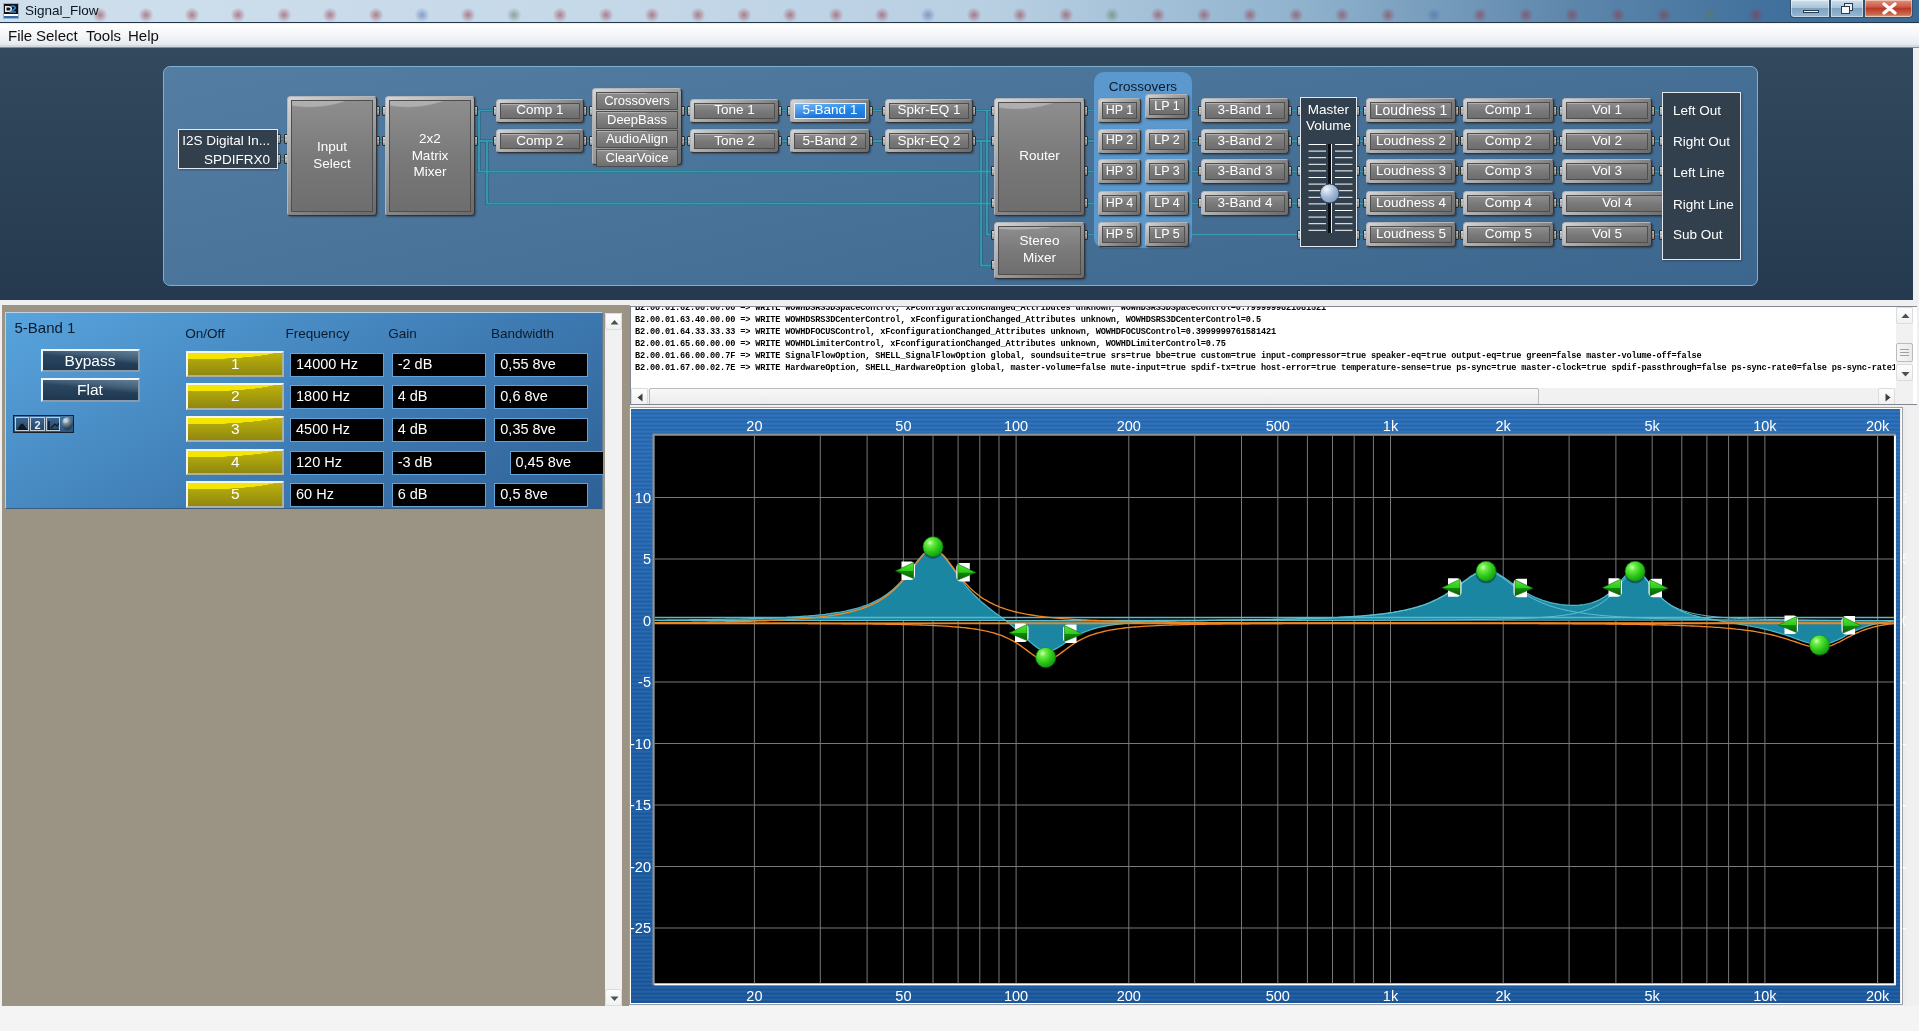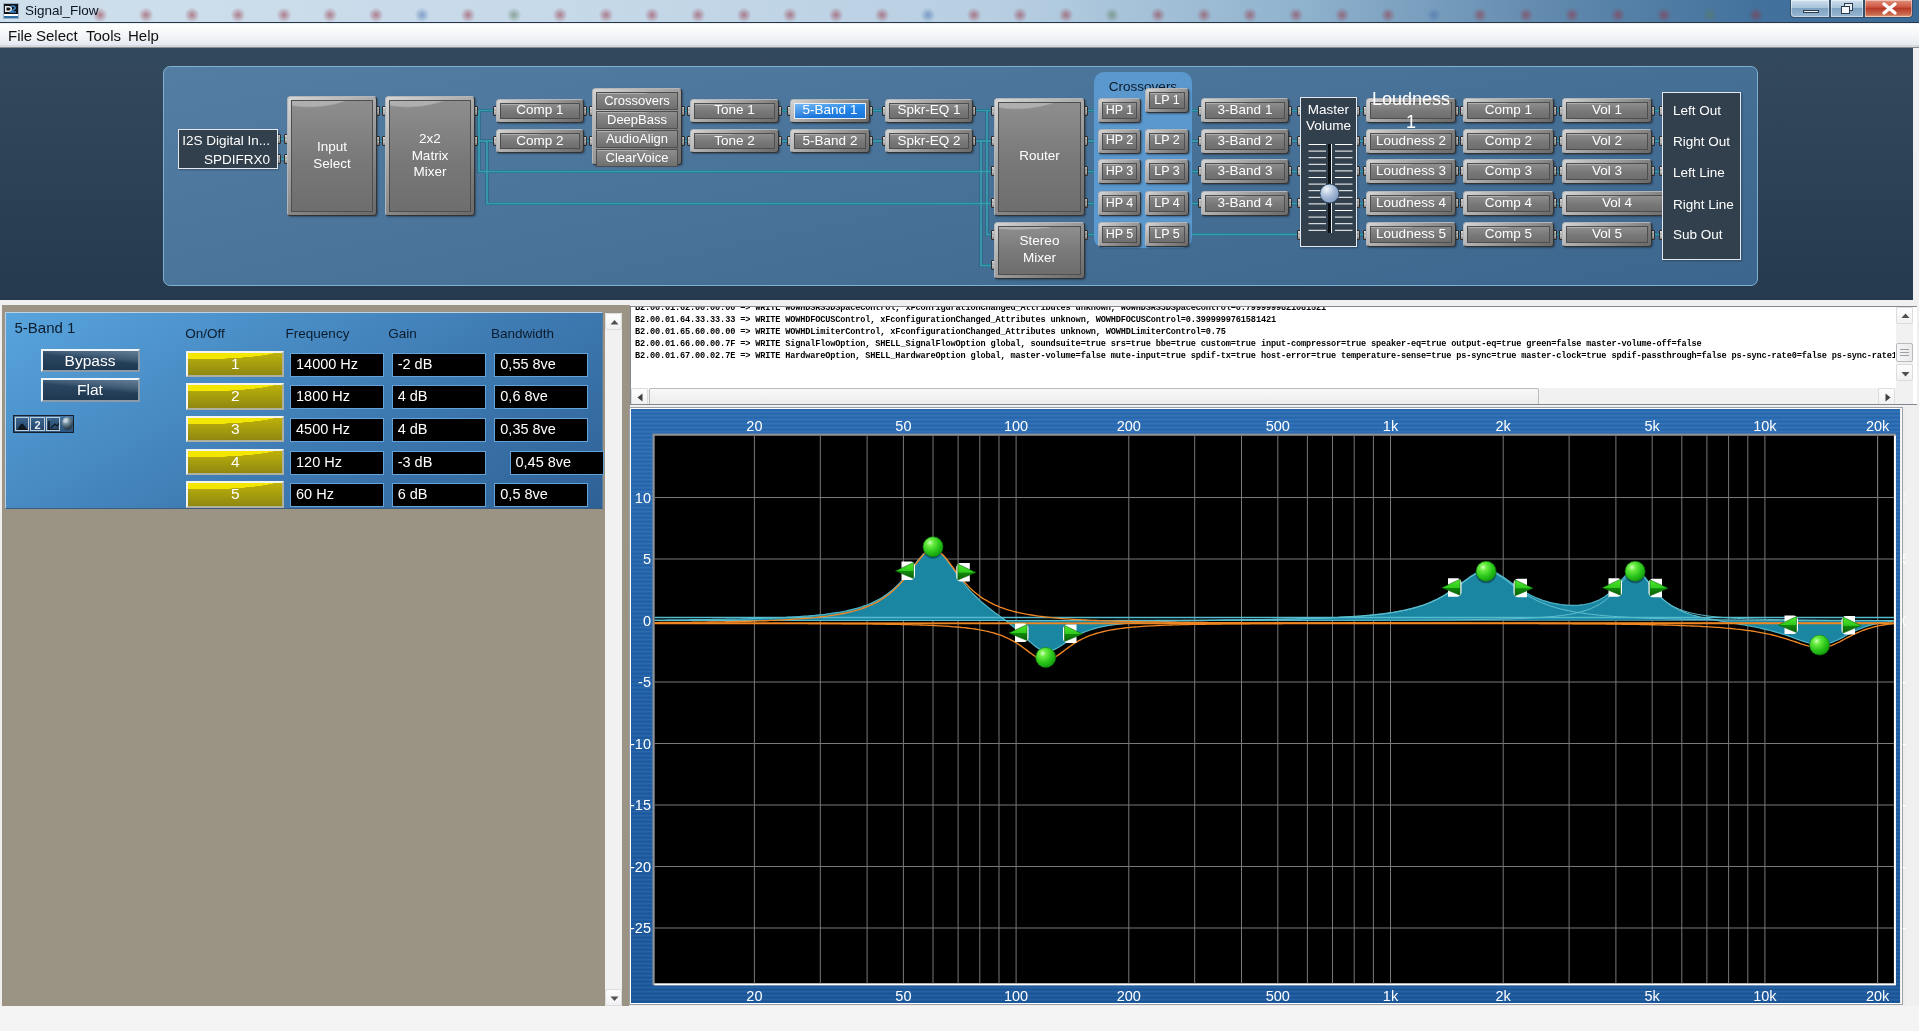--- a/index.html
+++ b/index.html
@@ -384,7 +384,7 @@
 <div class="blk" style="left:1098px;top:98.0px;width:43px;height:25px">
     <div class="blki" style="font-size:12.5px">HP 1</div>
   </div>
-<div class="blk" style="left:1145px;top:88px;width:44px;height:25px">
+<div class="blk" style="left:1145px;top:94px;width:44px;height:25px">
     <div class="blki" style="font-size:12.5px">LP 1</div>
   </div>
 <div class="blk" style="left:1098px;top:128.5px;width:43px;height:25px">

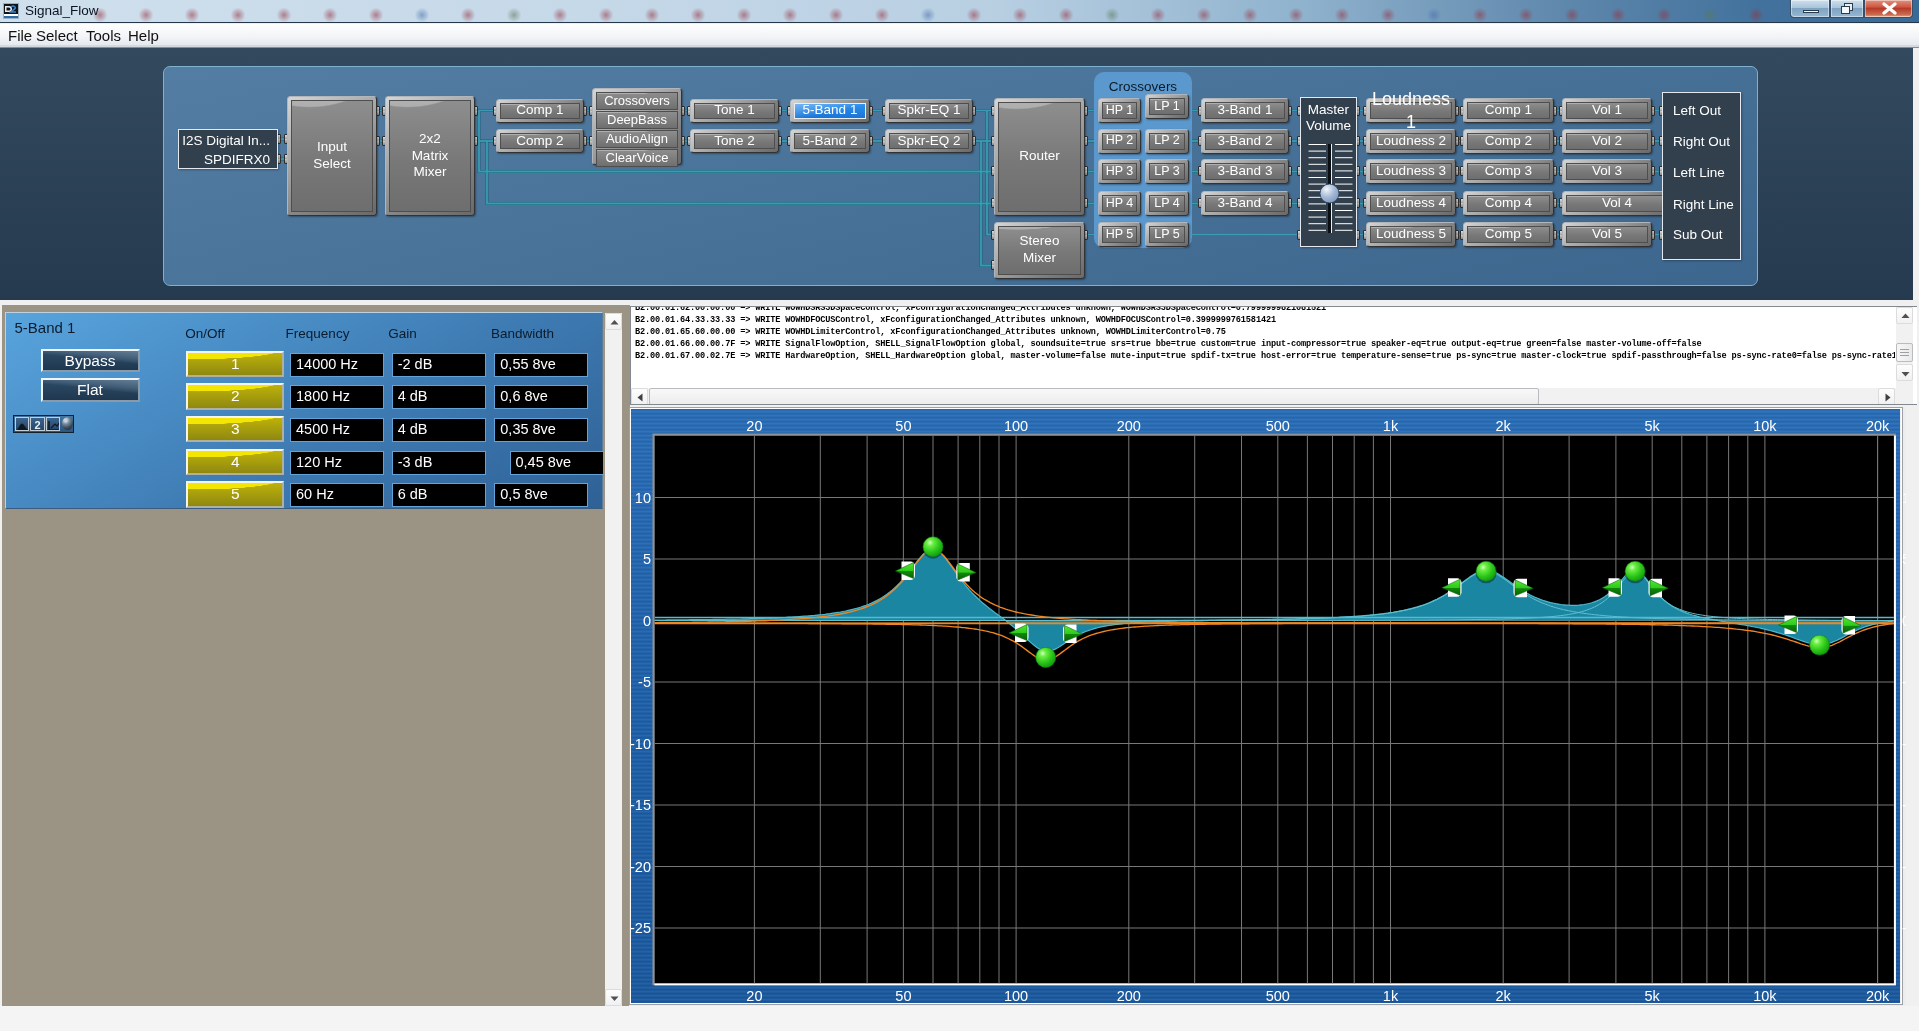--- a/index.html
+++ b/index.html
@@ -469,7 +469,7 @@
 </svg>
   </div>
 <div class="blk" style="left:1366px;top:98.0px;width:90px;height:25px">
-    <div class="blki" style="font-size:18px">Loudness 1</div>
+    <div class="blki" style="font-size:14px">Loudness 1</div>
   </div>
 <div class="blk" style="left:1463px;top:98.0px;width:91px;height:25px">
     <div class="blki" style="font-size:13.5px">Comp 1</div>

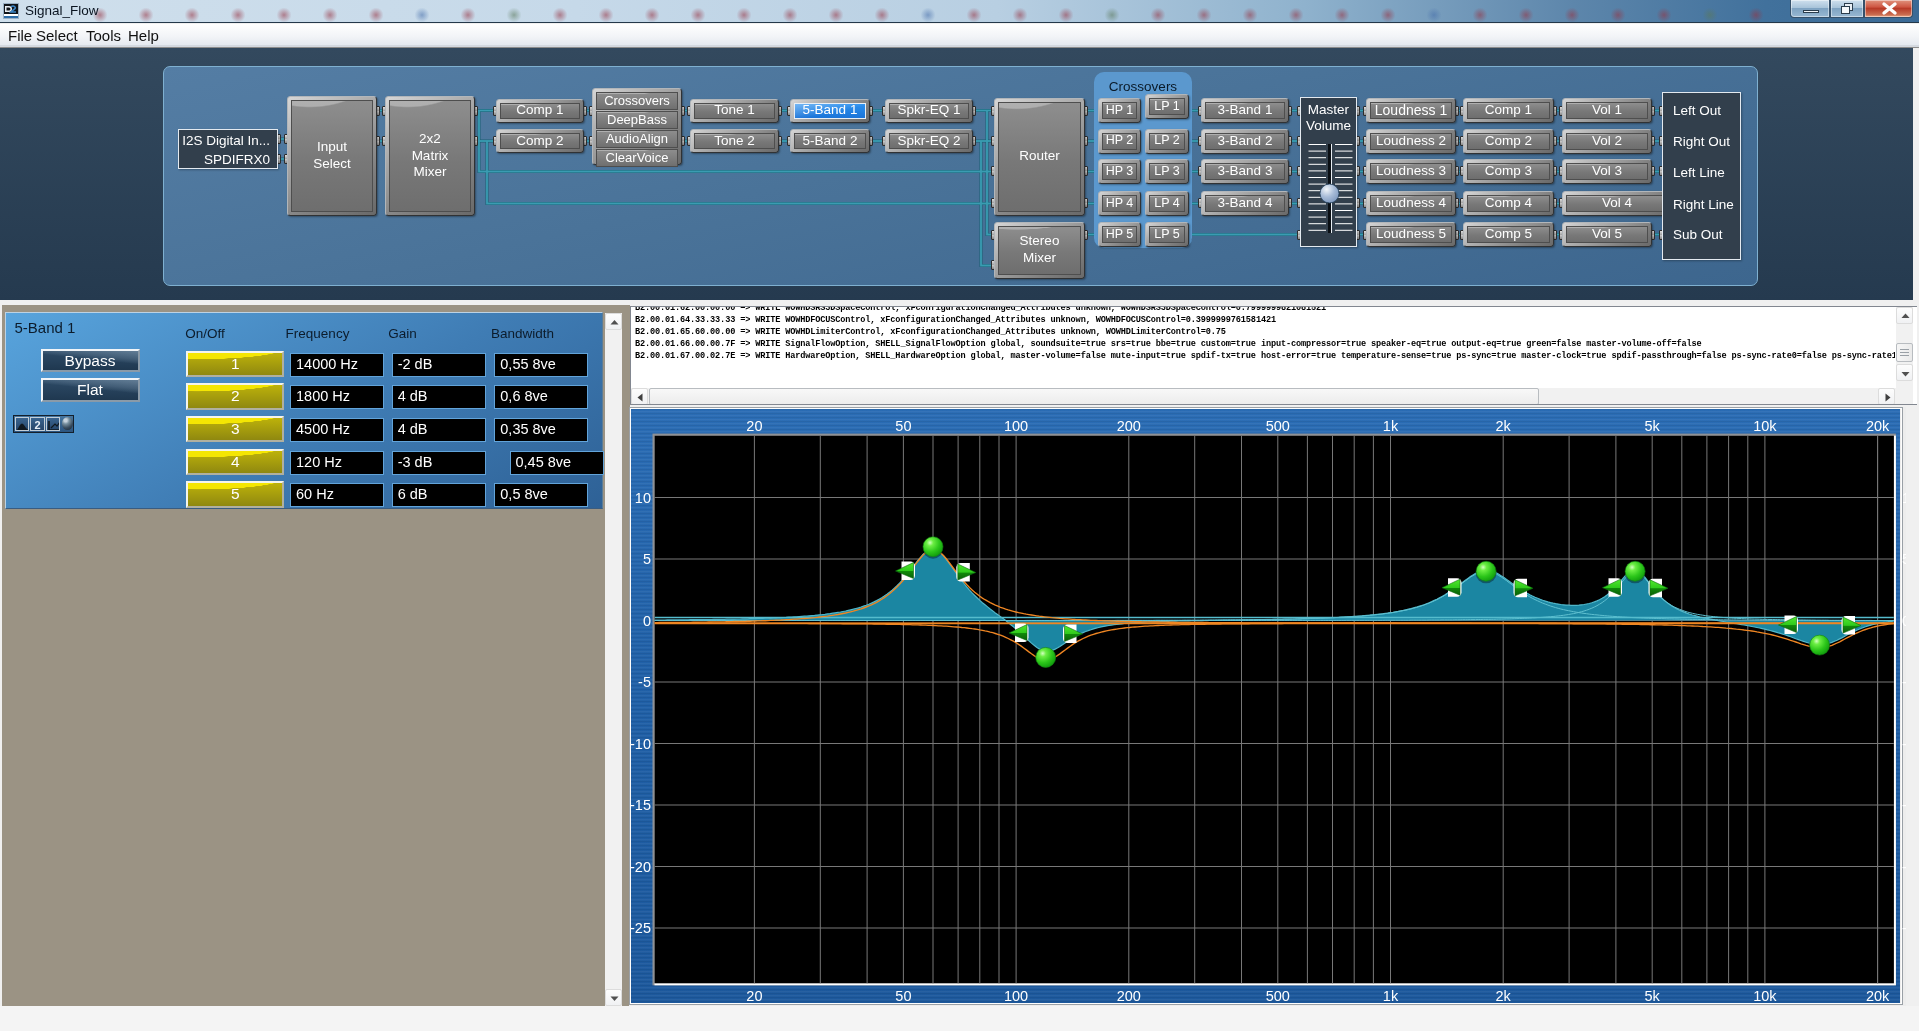--- a/index.html
+++ b/index.html
@@ -574,6 +574,7 @@
     <div id="logwrap">
       <div id="logtext">
         <div class="ll">B2.00.01.62.00.00.00 =&gt; WRITE WOWHDSRS3DSpaceControl, xFconfigurationChanged_Attributes unknown, WOWHDSRS3DSpaceControl=0.7999999821081521</div>
+        <div class="ll">B2.00.01.63.40.00.00 =&gt; WRITE WOWHDSRS3DCenterControl, xFconfigurationChanged_Attributes unknown, WOWHDSRS3DCenterControl=0.5</div>
         <div class="ll">B2.00.01.64.33.33.33 =&gt; WRITE WOWHDFOCUSControl, xFconfigurationChanged_Attributes unknown, WOWHDFOCUSControl=0.3999999761581421</div>
         <div class="ll">B2.00.01.65.60.00.00 =&gt; WRITE WOWHDLimiterControl, xFconfigurationChanged_Attributes unknown, WOWHDLimiterControl=0.75</div>
         <div class="ll">B2.00.01.66.00.00.7F =&gt; WRITE SignalFlowOption, SHELL_SignalFlowOption global, soundsuite=true srs=true bbe=true custom=true input-compressor=true speaker-eq=true output-eq=true green=false master-volume-off=false</div>

